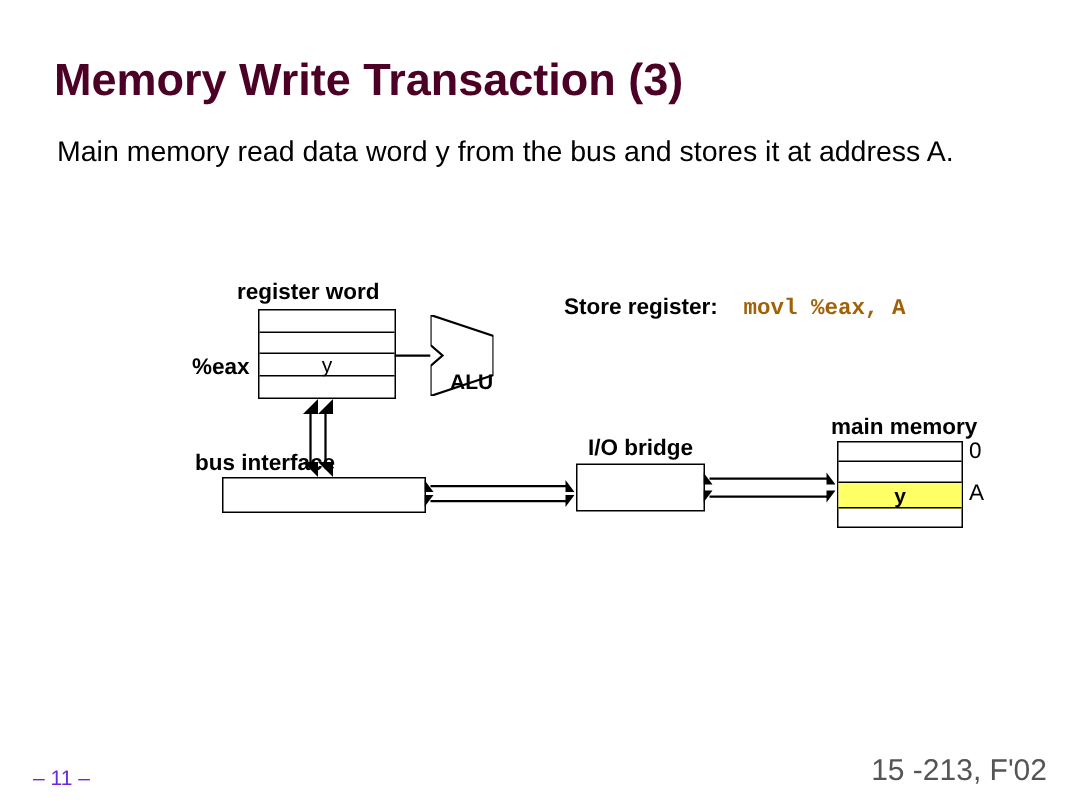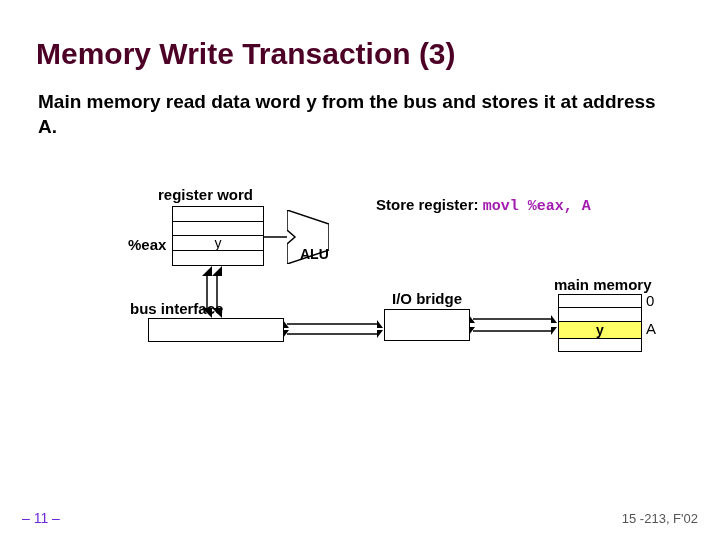--- a/index.html
+++ b/index.html
@@ -28,7 +28,7 @@
     top: 90px;
     width: 640px;
     font-size: 19px;
-    font-weight: bold;
+    font-weight: normal;
     color: #000;
     line-height: 1.3;
   }

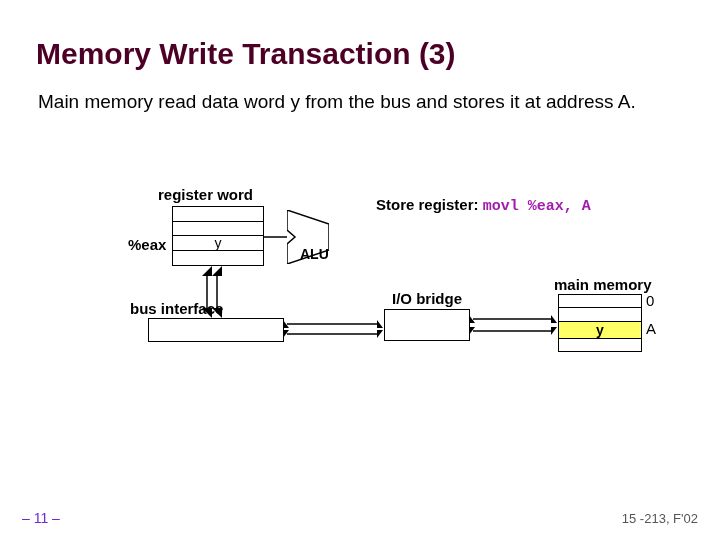--- a/index.html
+++ b/index.html
@@ -42,7 +42,8 @@
   .mono {
     font-family: "Courier New", Courier, monospace;
     font-weight: bold;
-    color: #a21caf;
+    color: #a16207;
+    margin-left: 13px;
   }
   .footer-left {
     position: absolute;

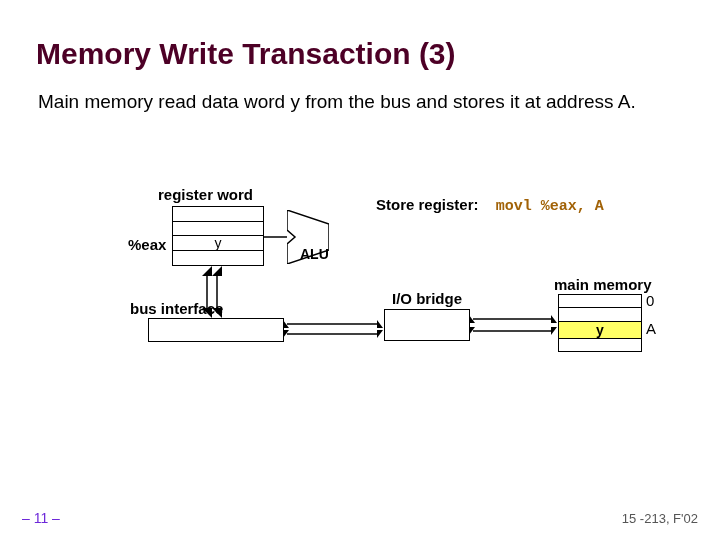--- a/index.html
+++ b/index.html
@@ -56,7 +56,7 @@
     position: absolute;
     right: 22px;
     bottom: 14px;
-    font-size: 13px;
+    font-size: 20px;
     color: #555;
   }
 

